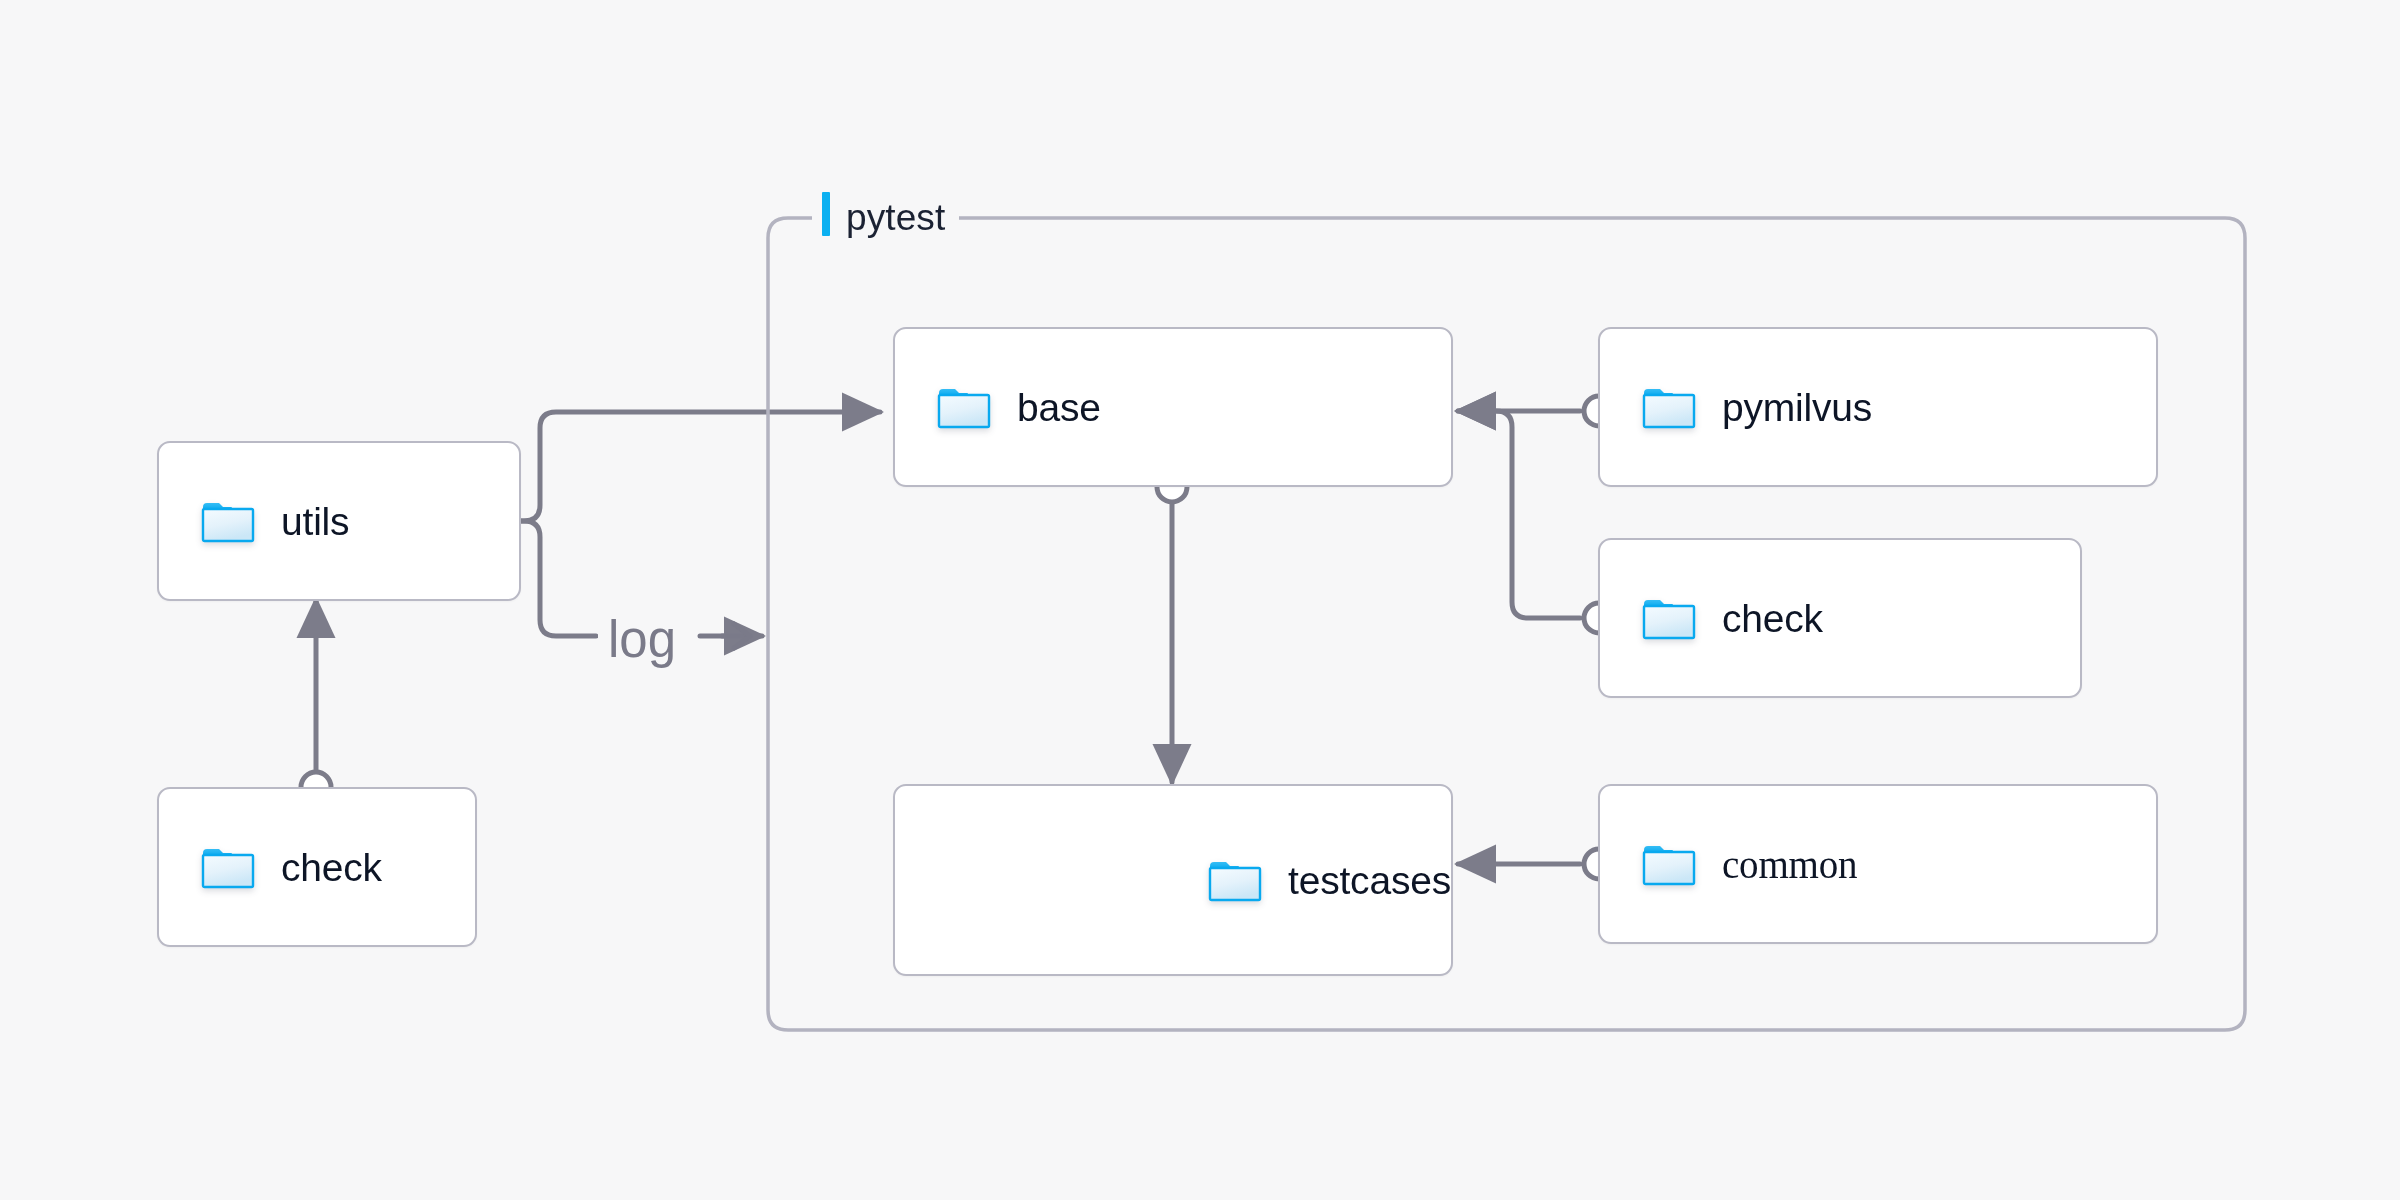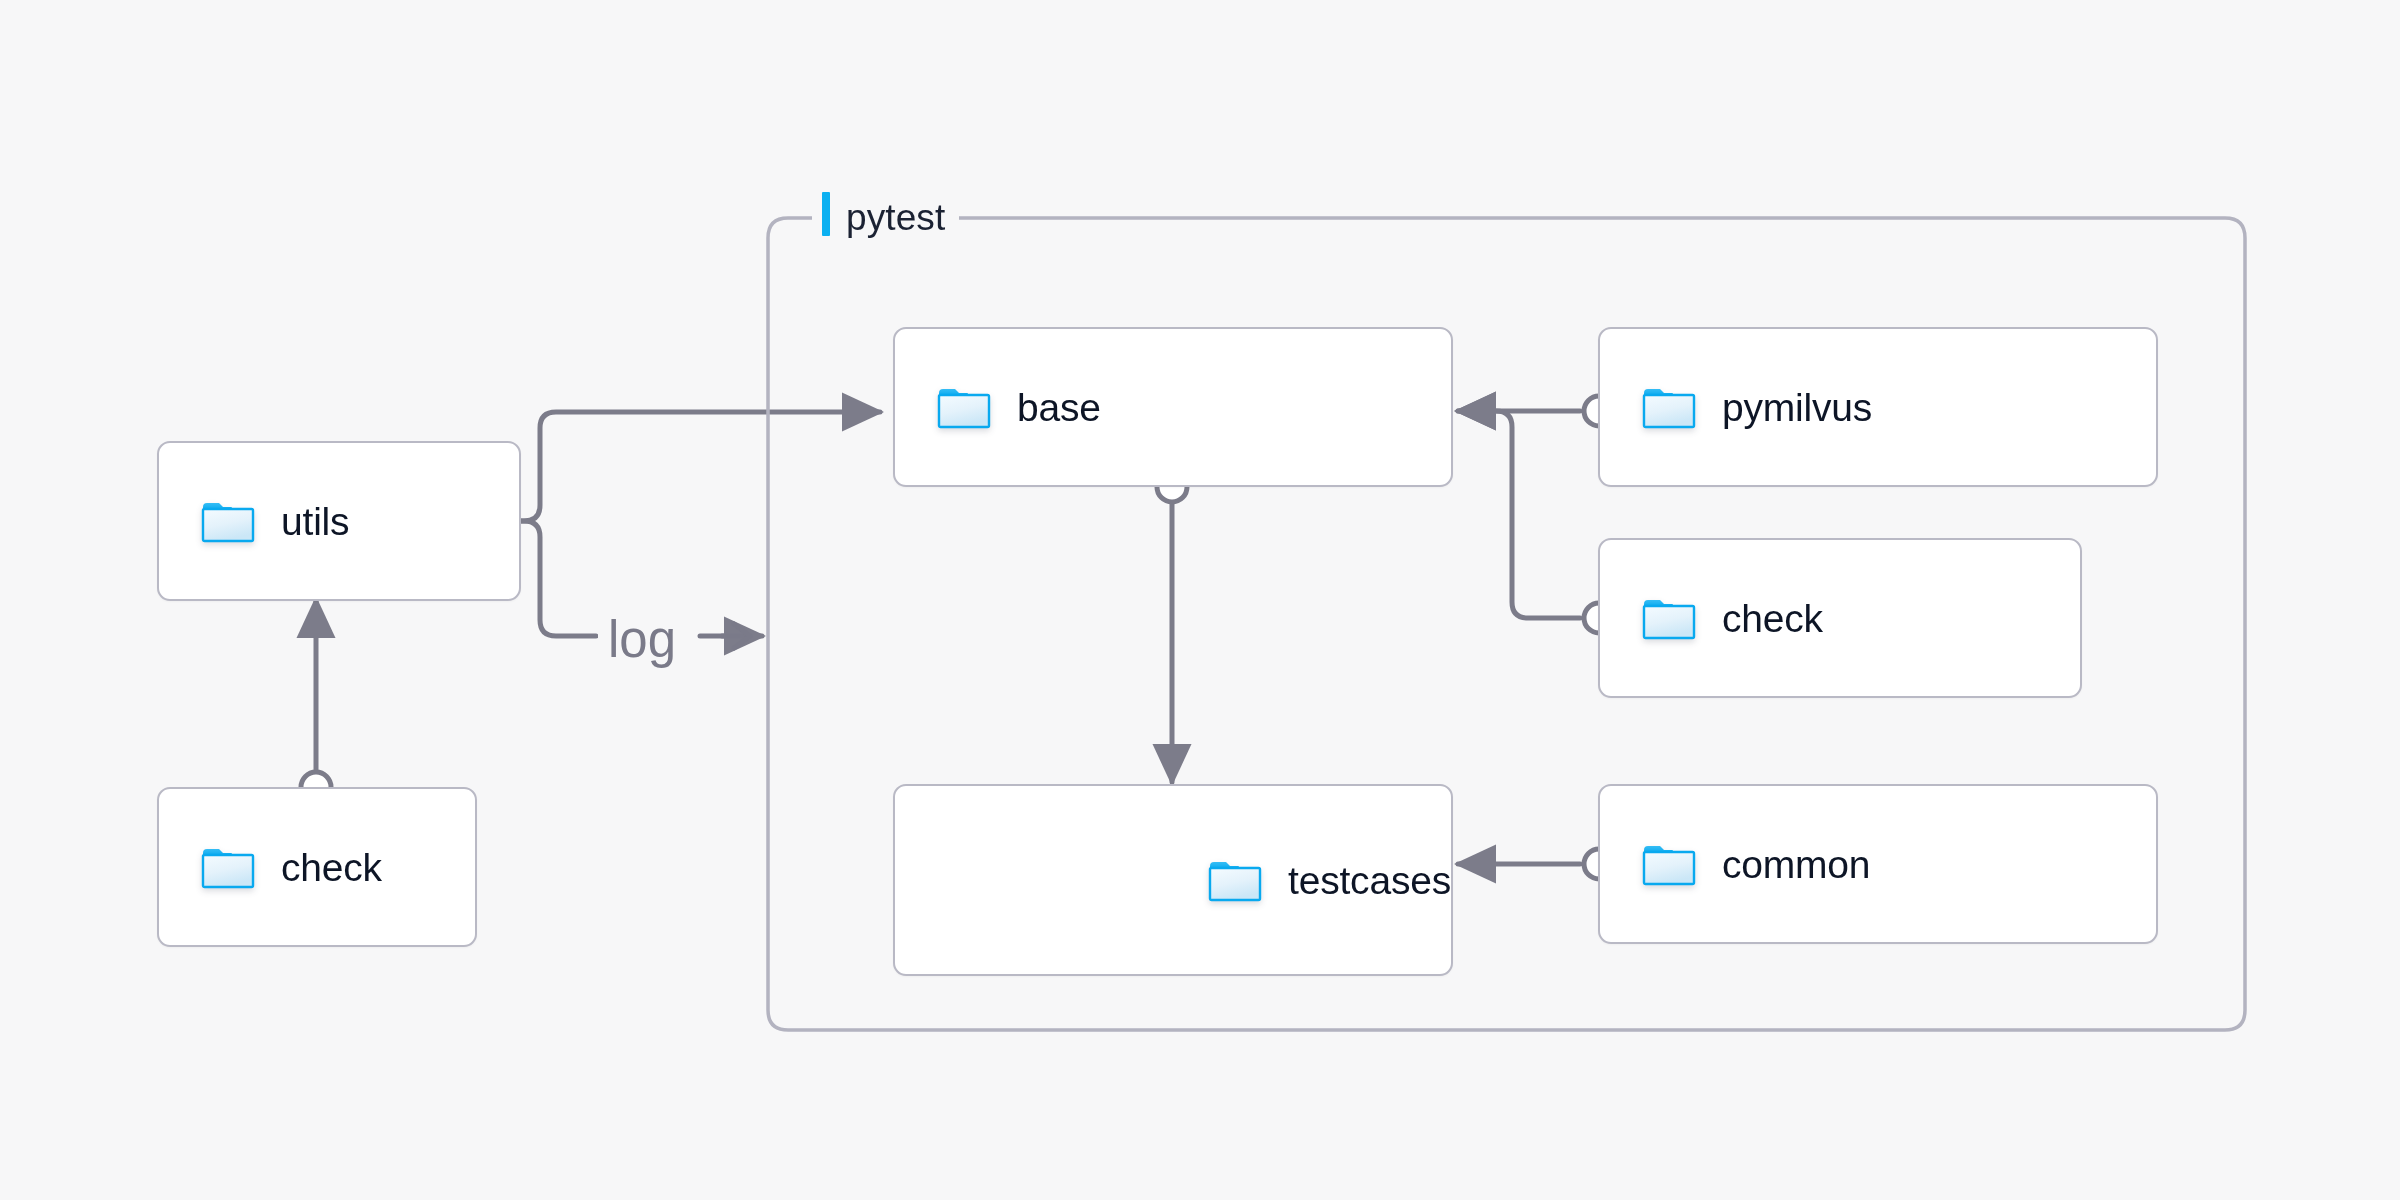--- a/index.html
+++ b/index.html
@@ -212,7 +212,7 @@
     </div>
   </div>
 
-  <div class="node" style="left:1598px; top:784px; width:560px; height:160px;">
+  <div class="node" style="left:1598px; top:784px; width:560px; height:160px;font-family:Liberation Serif, serif;">
     <div class="node-inner">
       <svg class="folder-icon" viewBox="0 0 54 44">
         <path d="M2 8 q0-4 4-4 h12 l4 4 h8 q1 0 1 1 v2 h-29 z" fill="url(#folderTab)"></path>

